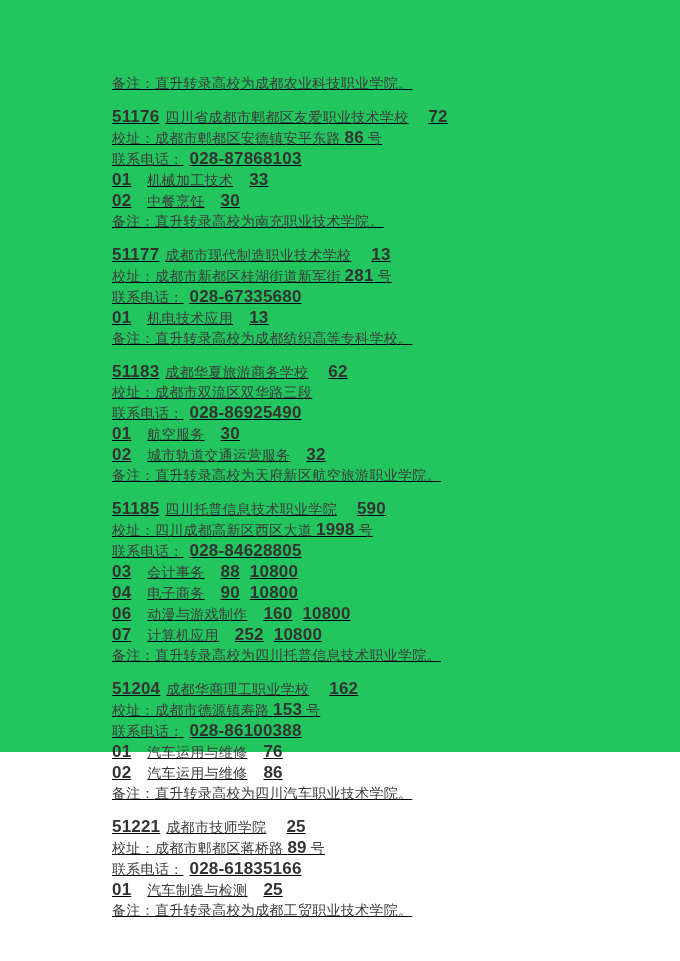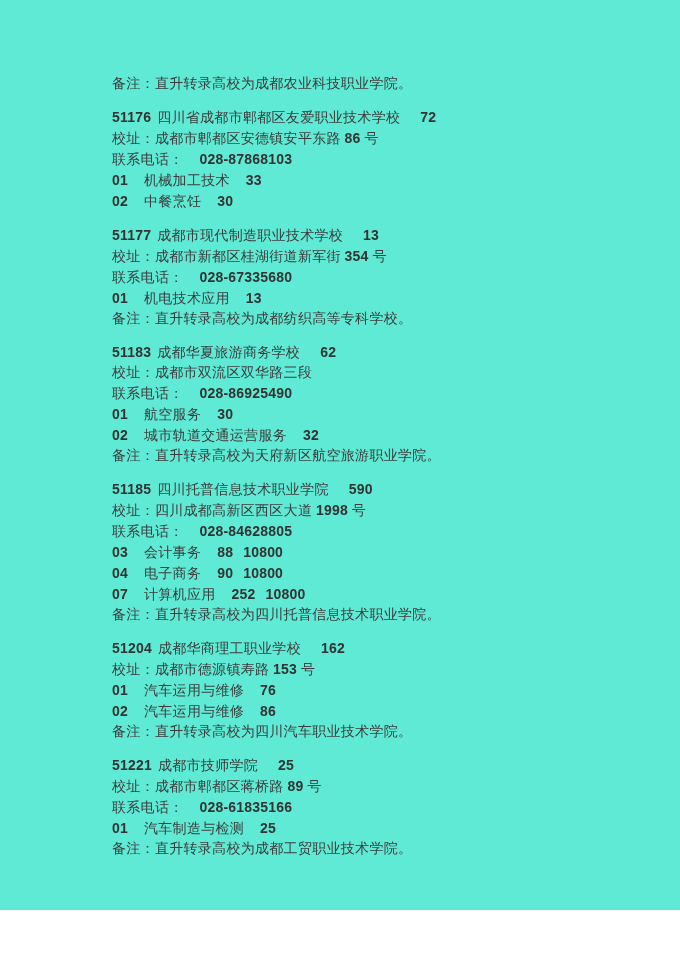--- a/index.html
+++ b/index.html
@@ -14,9 +14,10 @@
   }
   .page {
     width: 680px;
-    height: 910px;
-    background: #5eead4;
+    height: 752px;
+    background: #22c55e;
     box-sizing: border-box;
+    text-decoration: underline;
   }
   .doc {
     padding: 74px 50px 0 112px;

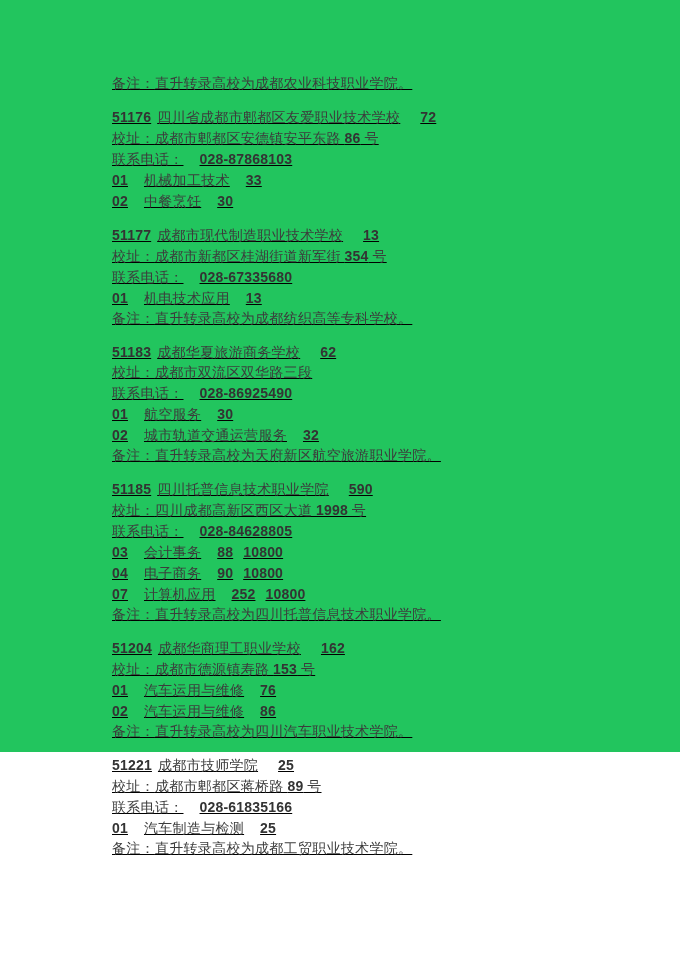--- a/index.html
+++ b/index.html
@@ -36,7 +36,7 @@
   .num {
     font-family: "Liberation Sans", "DejaVu Sans", sans-serif;
     font-weight: 600;
-    font-size: 14px;
+    font-size: 17px;
     color: #333333;
     letter-spacing: 0.2px;
   }

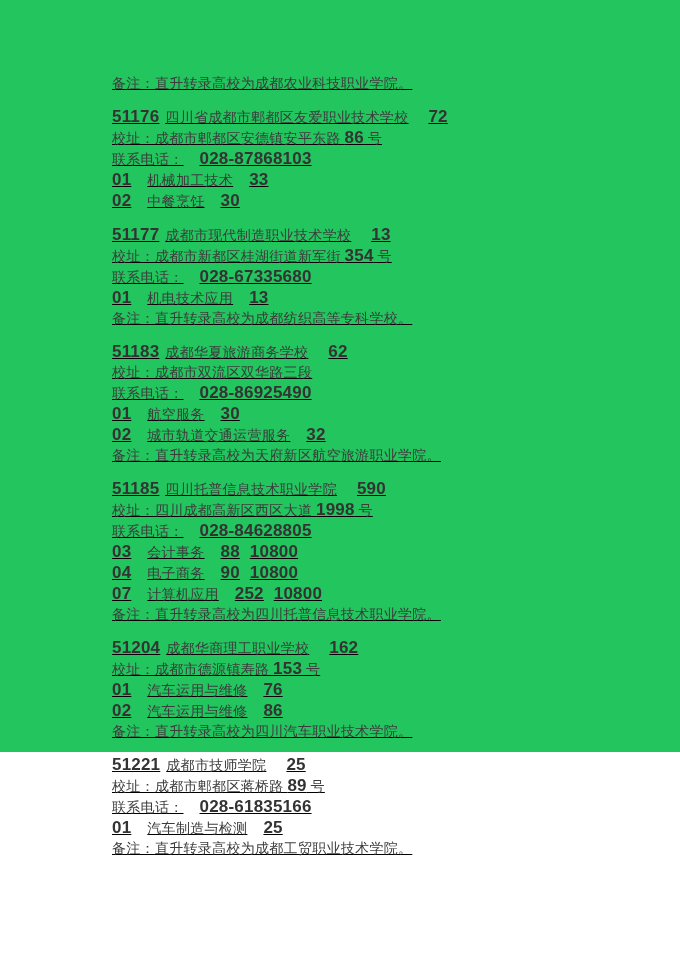--- a/index.html
+++ b/index.html
@@ -42,7 +42,7 @@
   }
   .header .name { margin-left: 6px; }
   .header .plan { margin-left: 20px; }
-  .phone-val { margin-left: 16px; }
+  .phone-val { margin-left: 6px; }
   .major .m-name { margin-left: 16px; }
   .major .m-count { margin-left: 16px; }
   .major .m-tuition { margin-left: 10px; }

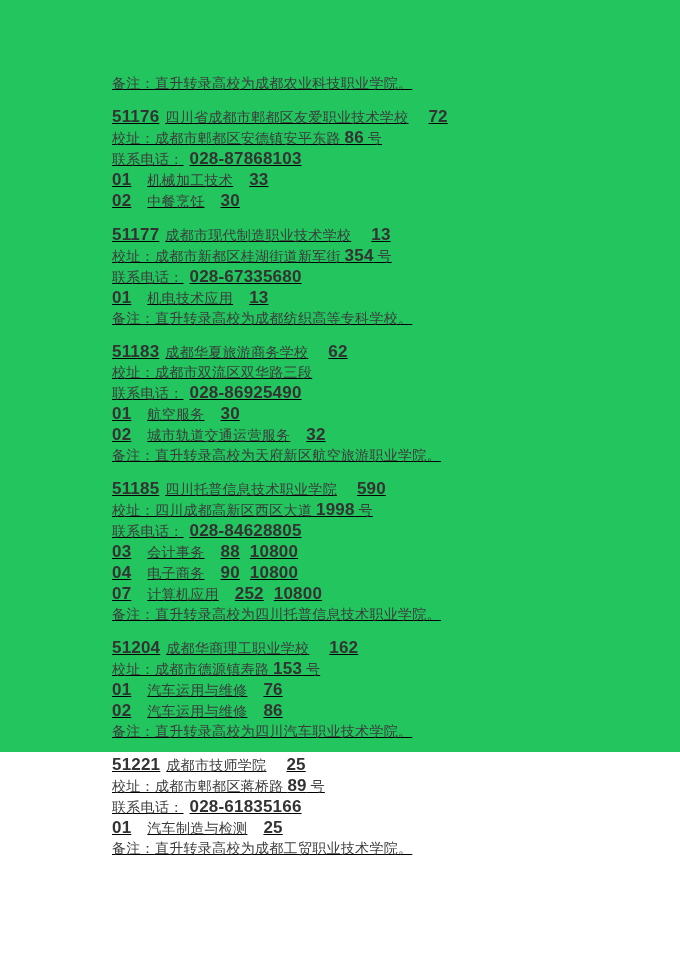--- a/index.html
+++ b/index.html
@@ -78,6 +78,9 @@
       </div>
     </div>
 
+    <div class="line remark">
+      <span>备注：</span><span>直升转录高校为南充职业技术学院。</span>
+    </div>
   </section>
 
   <section class="school">

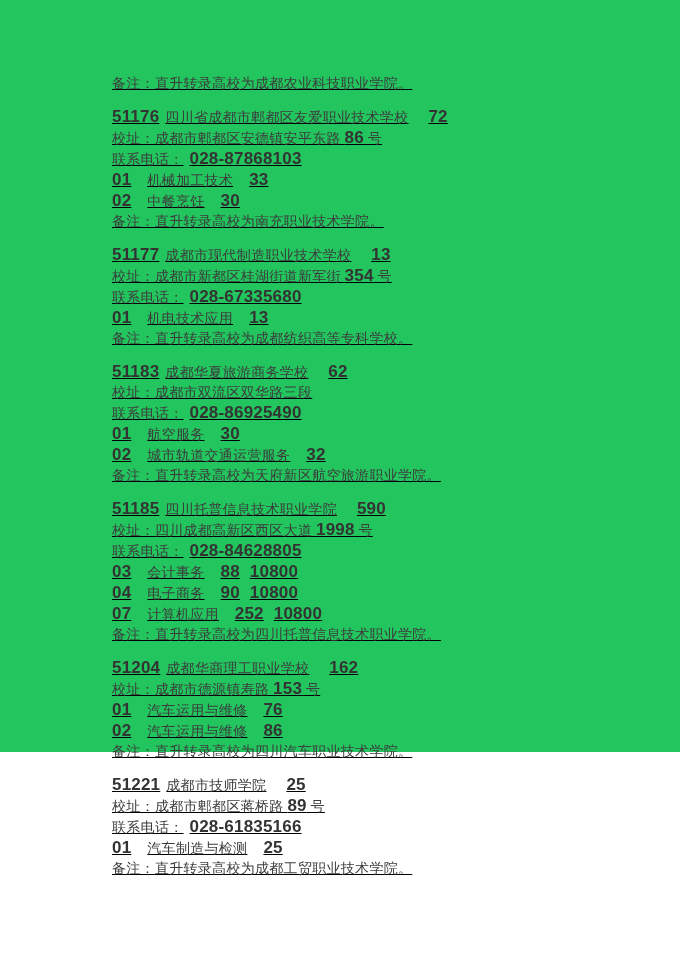--- a/index.html
+++ b/index.html
@@ -88,7 +88,7 @@
       <span class="num code">51177</span><span class="name">成都市现代制造职业技术学校</span><span class="num plan">13</span>
     </div>
     <div class="line address">
-      <span>校址：</span><span>成都市新都区桂湖街道新军街 <span class="num">354</span> 号</span>
+      <span>校址：</span><span>成都市新都区桂湖街道新军街 <span class="num">281</span> 号</span>
     </div>
     <div class="line phone">
       <span>联系电话：</span><span class="num phone-val">028-67335680</span>

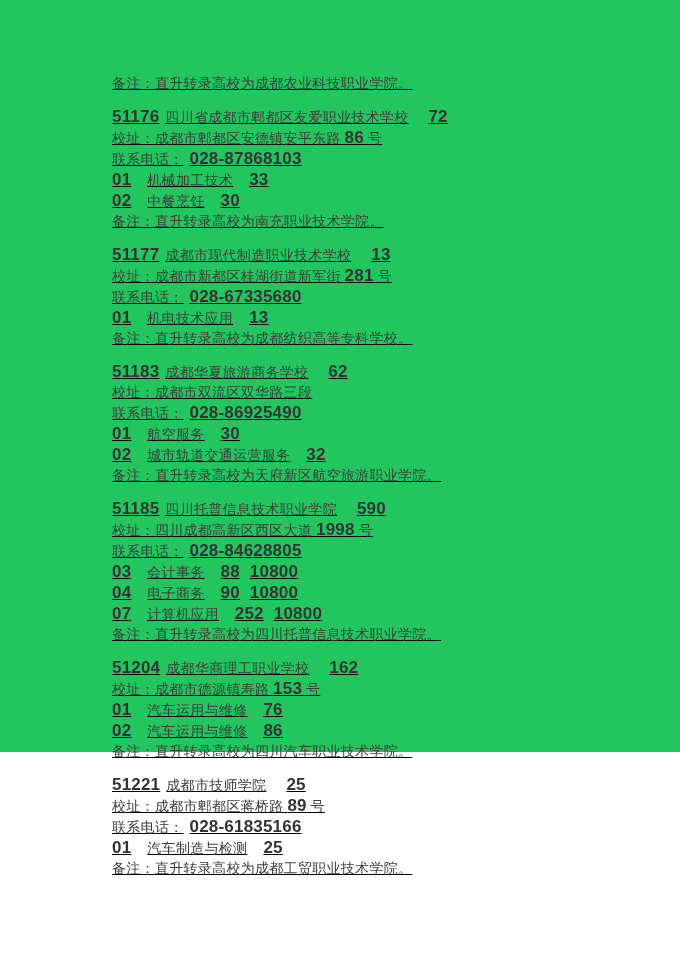--- a/index.html
+++ b/index.html
@@ -148,6 +148,9 @@
         <span class="num m-no">04</span><span class="m-name">电子商务</span><span class="num m-count">90</span><span class="num m-tuition">10800</span>
       </div>
 
+      <div class="line major">
+        <span class="num m-no">06</span><span class="m-name">动漫与游戏制作</span><span class="num m-count">160</span><span class="num m-tuition">10800</span>
+      </div>
 
       <div class="line major">
         <span class="num m-no">07</span><span class="m-name">计算机应用</span><span class="num m-count">252</span><span class="num m-tuition">10800</span>

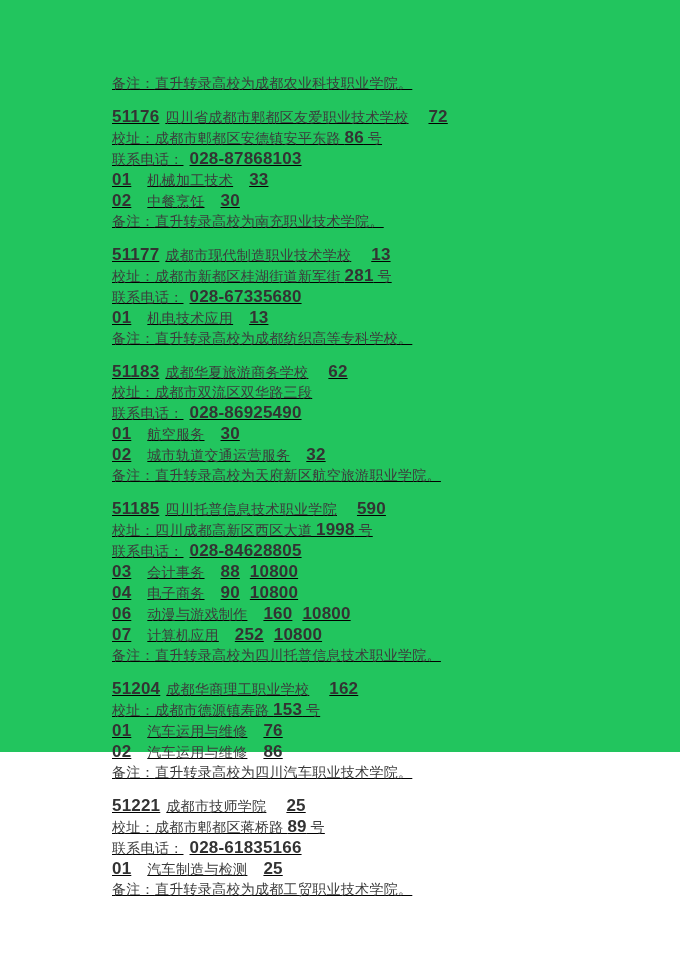--- a/index.html
+++ b/index.html
@@ -169,6 +169,9 @@
     <div class="line address">
       <span>校址：</span><span>成都市德源镇寿路 <span class="num">153</span> 号</span>
     </div>
+    <div class="line phone">
+      <span>联系电话：</span><span class="num phone-val">028-86100388</span>
+    </div>
     <div>
       <div class="line major">
         <span class="num m-no">01</span><span class="m-name">汽车运用与维修</span><span class="num m-count">76</span>

